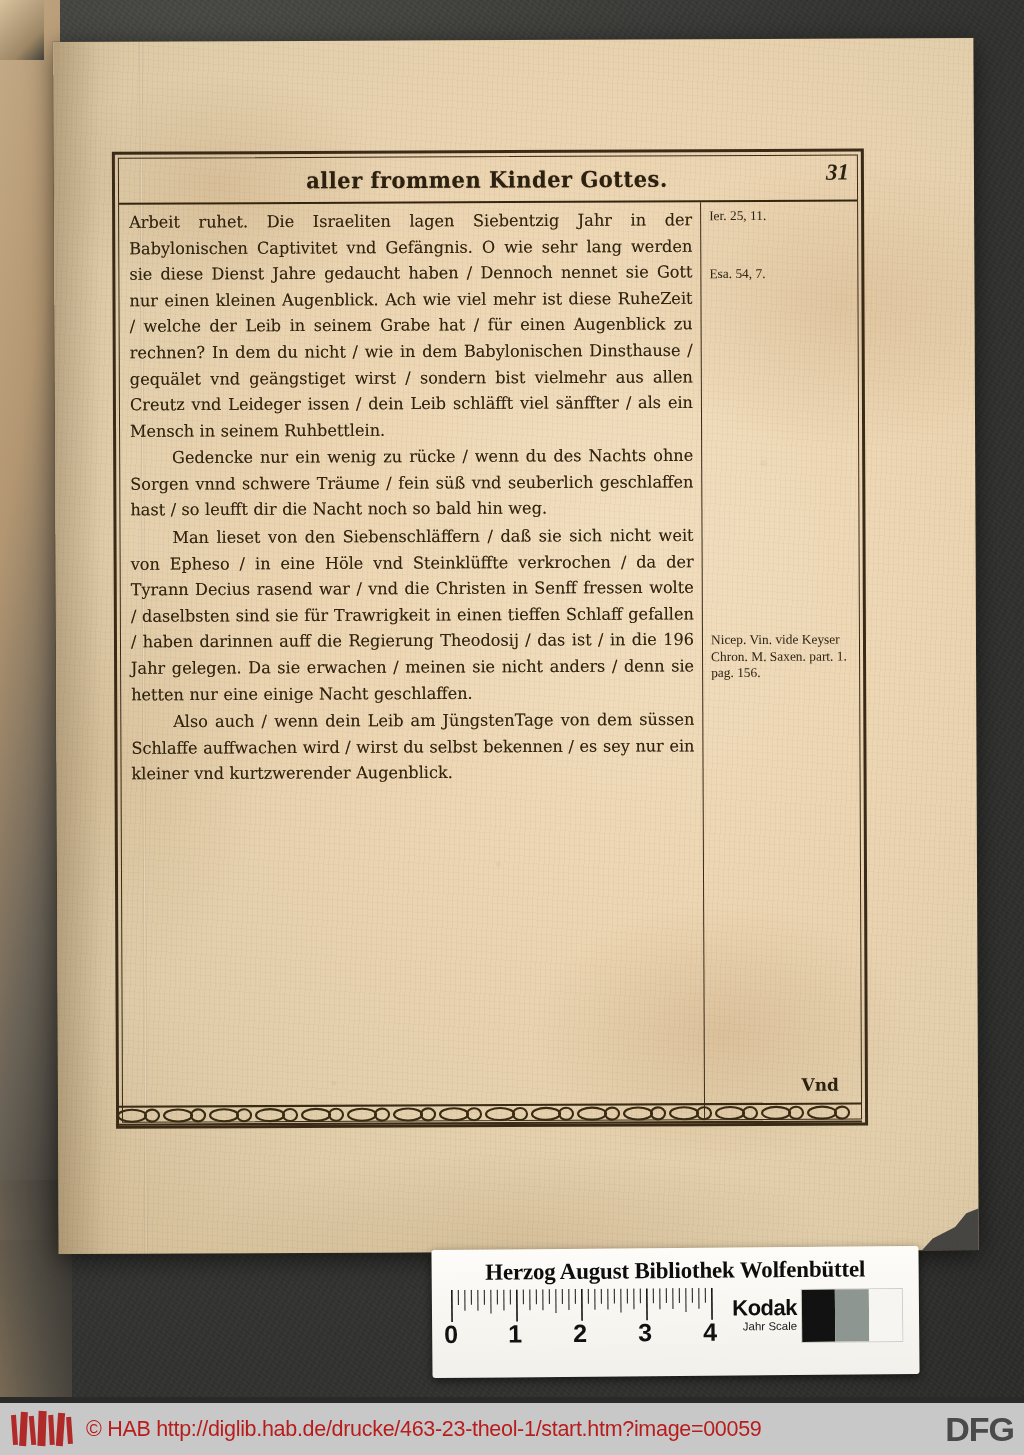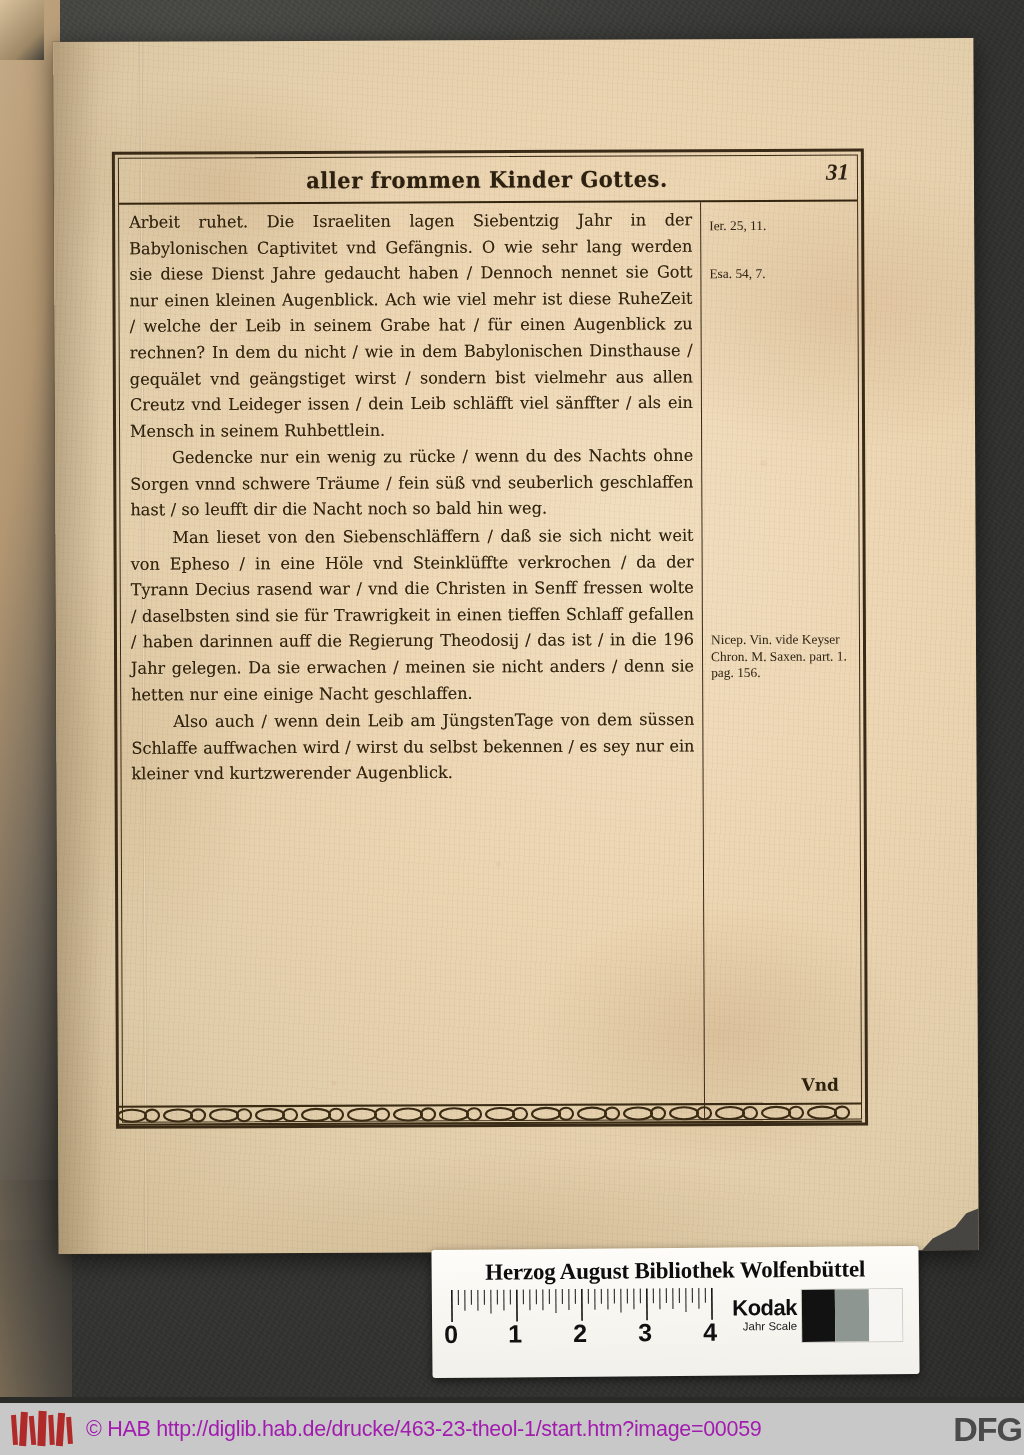--- a/index.html
+++ b/index.html
@@ -169,7 +169,7 @@
     position:absolute;
     left:8px;right:4px;
   }
-  .marginal.m1{ top:16px; }
+  .marginal.m1{ top:6px; }
   .marginal.m2{ top:64px; }
   .marginal.m3{ top:422px;margin-top:8px; }
 

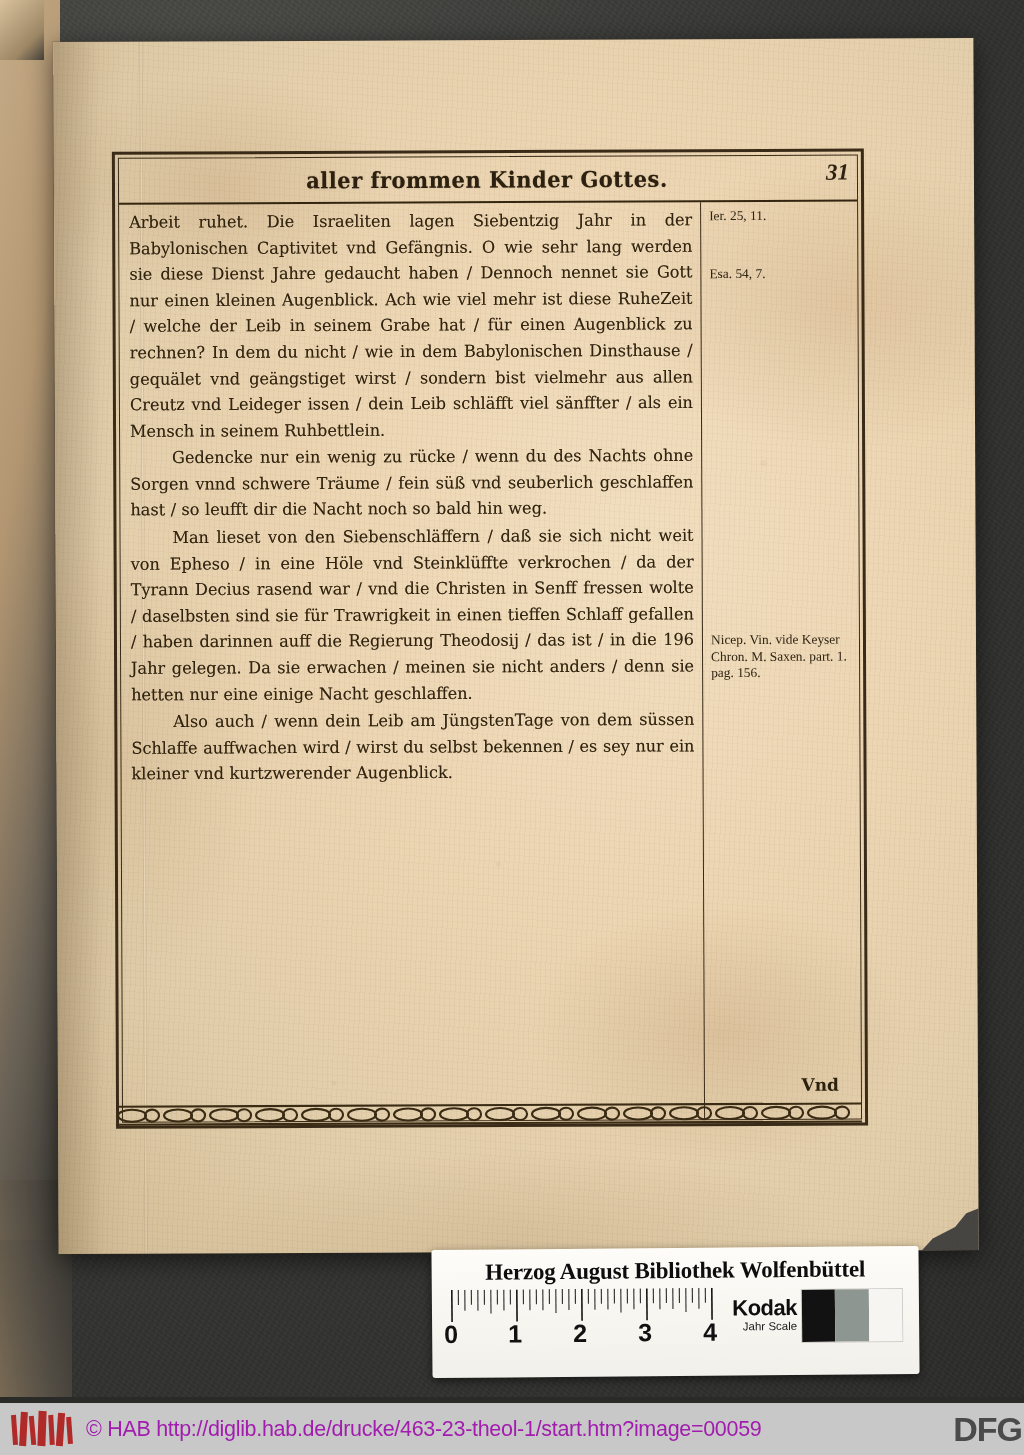--- a/index.html
+++ b/index.html
@@ -253,7 +253,7 @@
     flex:1;
     font-family:"Liberation Sans", sans-serif;
     font-size:21.5px;
-    color:#a21caf;
+    color:#b91c1c;
     white-space:nowrap;
     padding-left:4px;
     letter-spacing:-.3px;

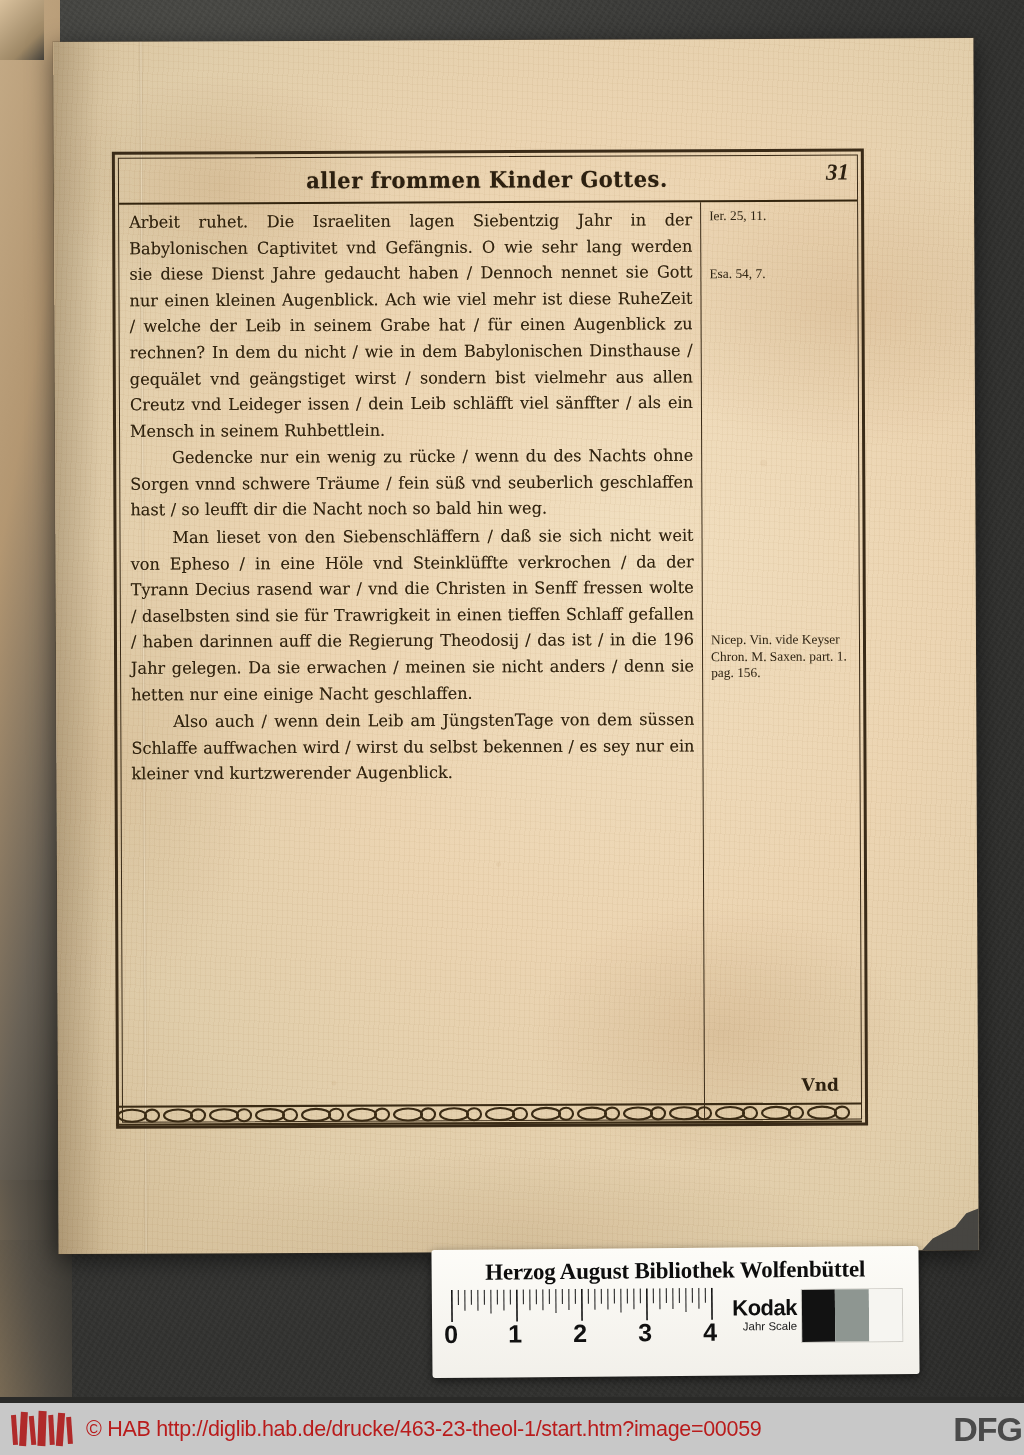--- a/index.html
+++ b/index.html
@@ -262,7 +262,7 @@
     font-family:"Liberation Sans", sans-serif;
     font-weight:bold;font-size:34px;color:#4a4a4a;
     letter-spacing:-1px;
-    padding-right:2px;
+    padding-right:10px;
   }
   
   #footer-topline{

